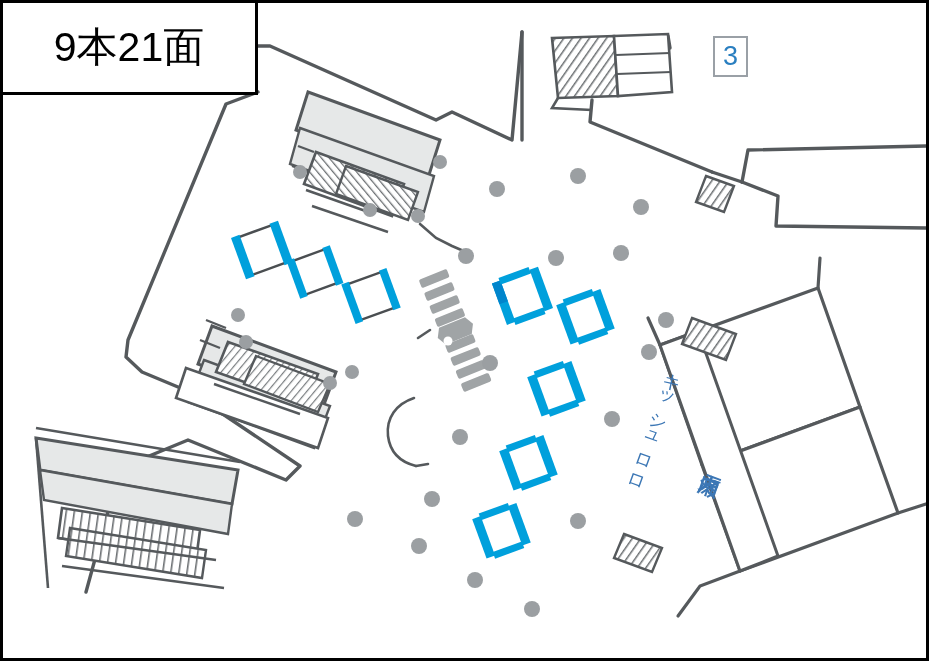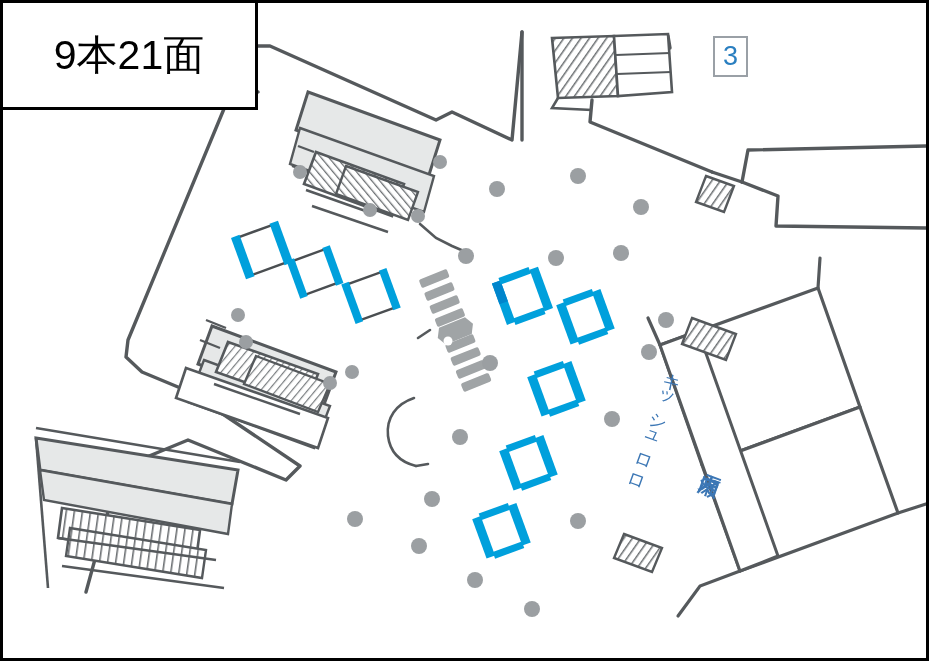--- a/index.html
+++ b/index.html
@@ -30,7 +30,7 @@
   #title-plate{
     position:absolute;
     left:0px;top:0px;
-    width:258px;height:110px;
+    width:258px;height:95px;
     box-sizing:border-box;
     background:#ffffff;
     border:3px solid #000000;

